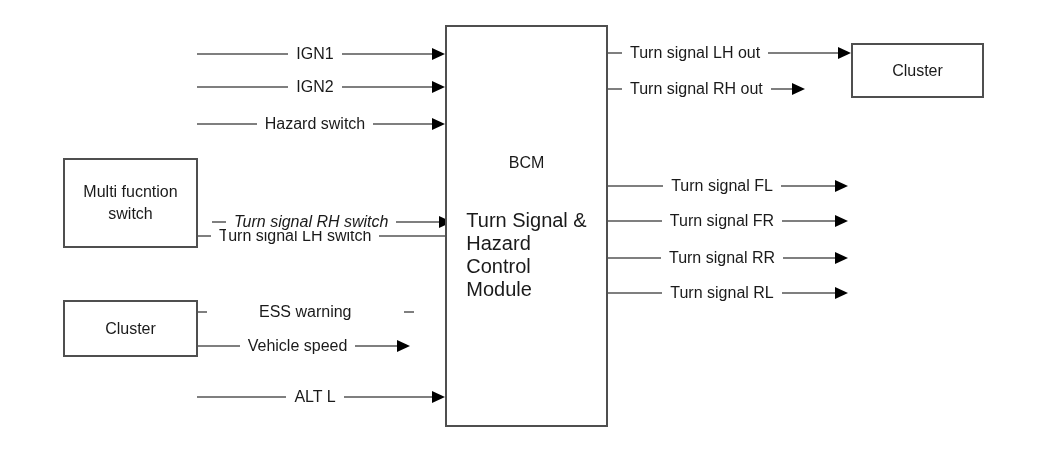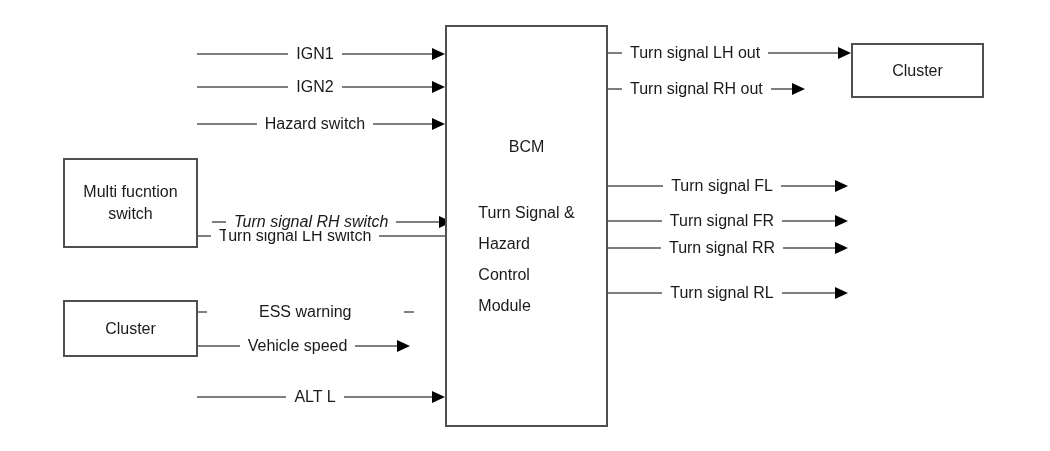--- a/index.html
+++ b/index.html
@@ -38,7 +38,7 @@
   .box-cluster-right { left: 851px; top: 43px;  width: 133px; height: 55px; }
   .bcm-title { font-size: 16px; line-height: 24px; }
   .bcm-gap   { height: 34px; }
-  .bcm-sub div { font-size: 16px; line-height: 23px; margin-top: 8px; }
+  .bcm-sub div { font-size: 20px; line-height: 23px; }
   .signal-row {
     position: absolute;
     height: 20px;

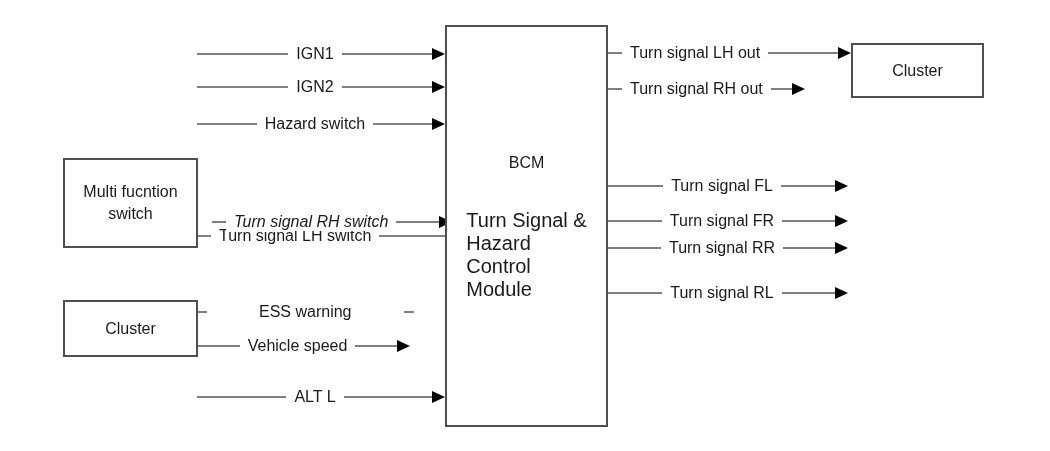--- a/index.html
+++ b/index.html
@@ -182,7 +182,7 @@
     <span class="arrowhead"></span>
   </div>
 
-  <div class="signal-row" style="left:608px; top:238px; width:240px;justify-content:space-between;">
+  <div class="signal-row" style="left:608px; top:248px; width:240px;justify-content:space-between;">
     <span class="wire"></span>
     <span class="signal-label">Turn signal RR</span>
     <span class="wire"></span>

